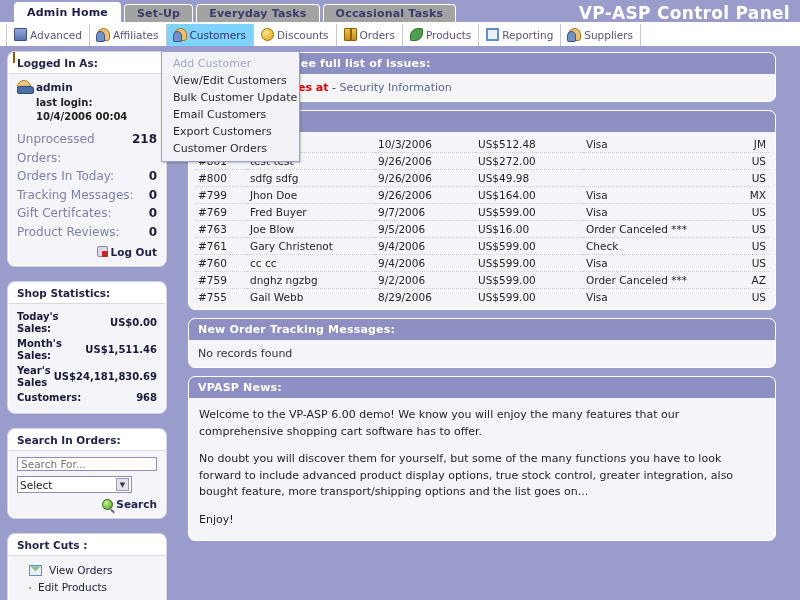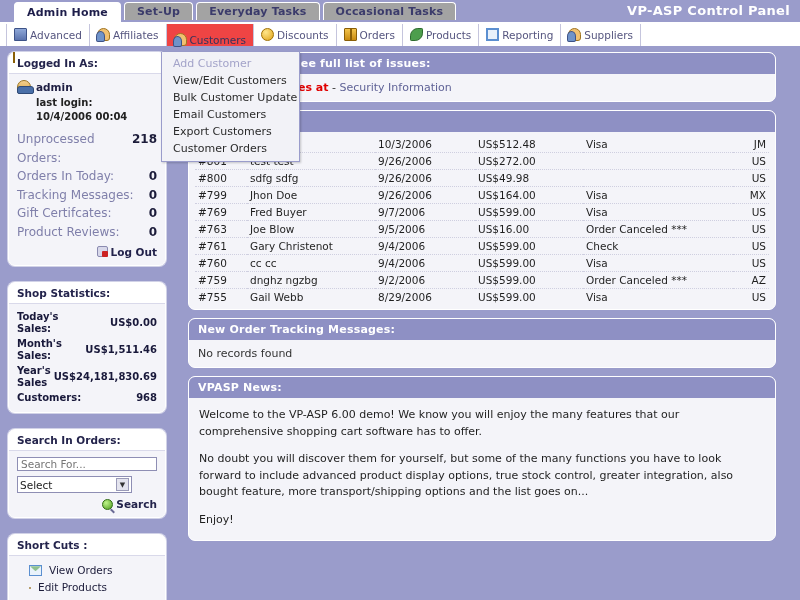--- a/index.html
+++ b/index.html
@@ -20,7 +20,7 @@
     position: absolute; left: 0; top: 0; width: 800px; height: 22px;
     background: #9a9ccb;
   }
-  .tabrow { position: absolute; left: 14px; top: 2px; height: 20px; display: flex; align-items: flex-start; }
+  .tabrow { position: absolute; left: 14px; top: 2px; height: 20px; display: flex; align-items: flex-end; }
   .tab {
     height: 18px; line-height: 18px;
     padding: 0 12px;

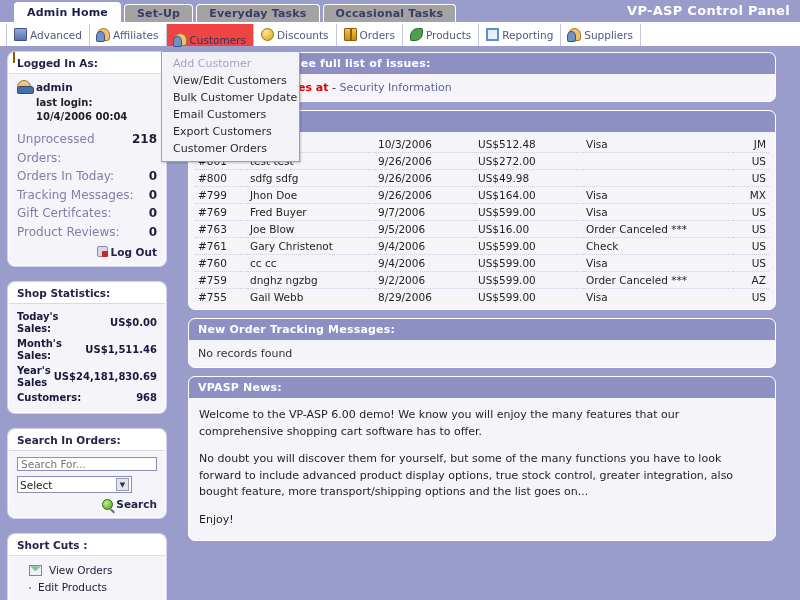--- a/index.html
+++ b/index.html
@@ -42,7 +42,7 @@
   }
   .brand {
     position: absolute; right: 10px; top: 3px;
-    font-size: 13px; font-weight: bold; color: #ffffff;
+    font-size: 17px; font-weight: bold; color: #ffffff;
     letter-spacing: .3px;
   }
 

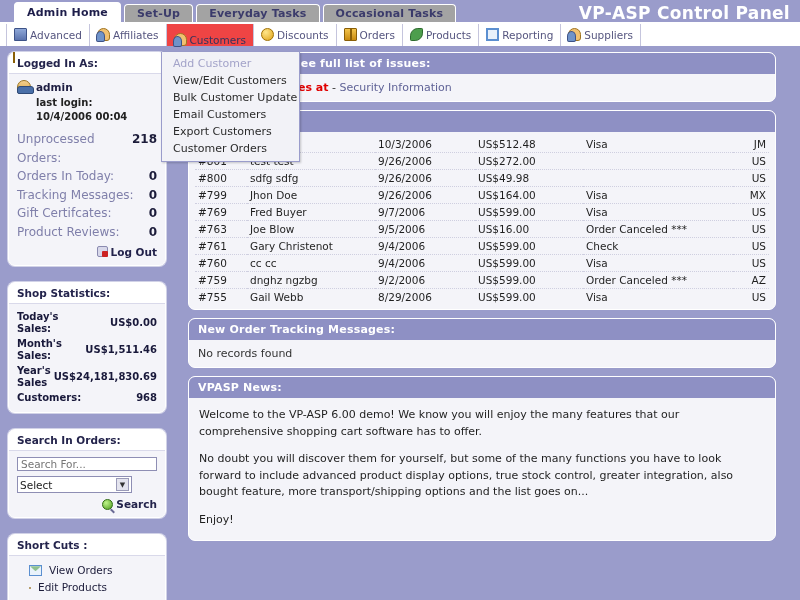--- a/index.html
+++ b/index.html
@@ -63,7 +63,7 @@
     white-space: nowrap;
   }
   .sbitem:last-child { border-right: 1px solid #c5c5dd; }
-  .sbitem.active { background: #ef4444; color: #33335c; align-items: flex-end; }
+  .sbitem.active { background: #7dd3fc; color: #33335c; }
   .ico { display: inline-block; width: 13px; height: 13px; position: relative; flex: none; }
 
   

